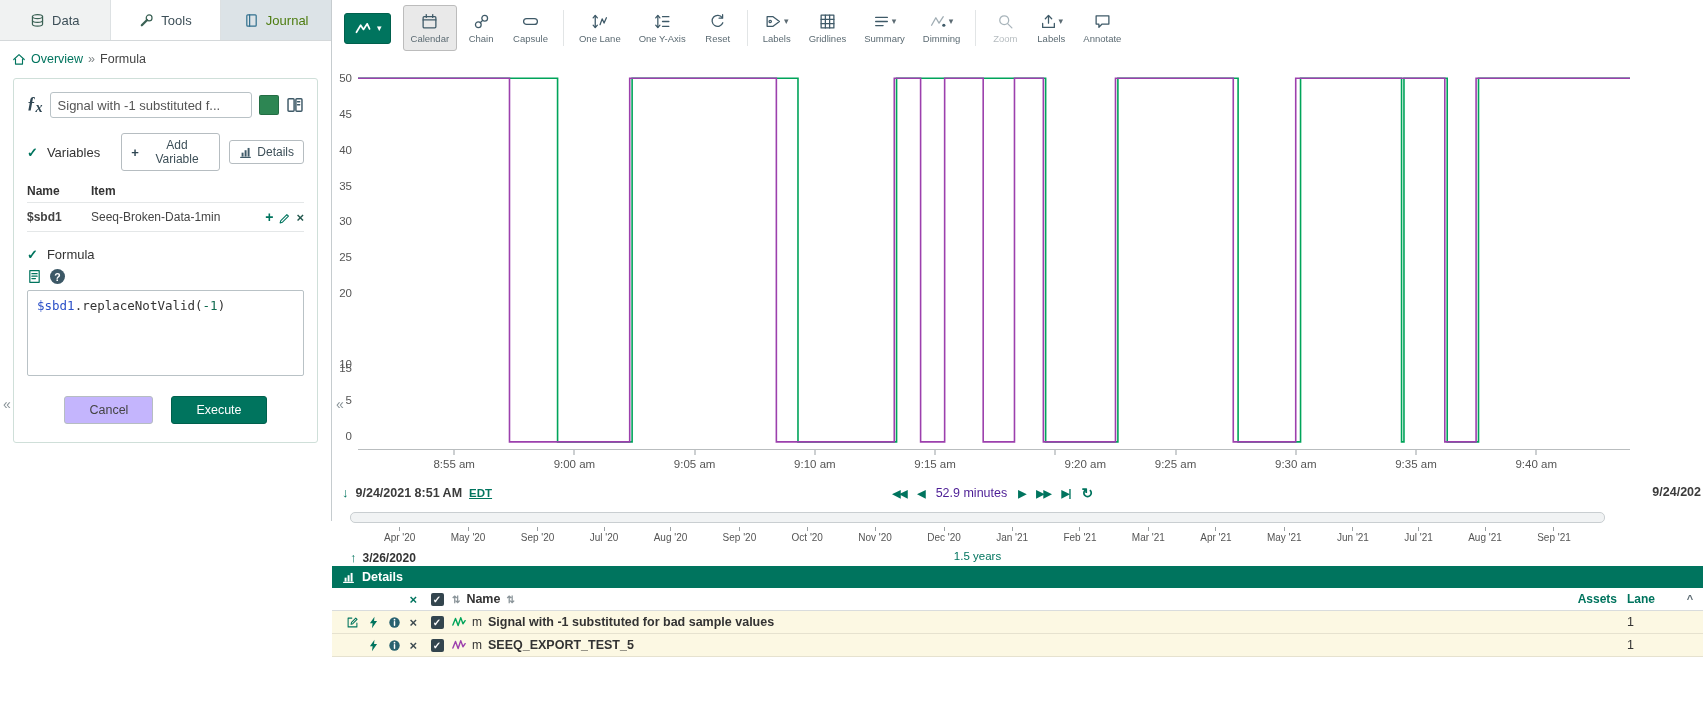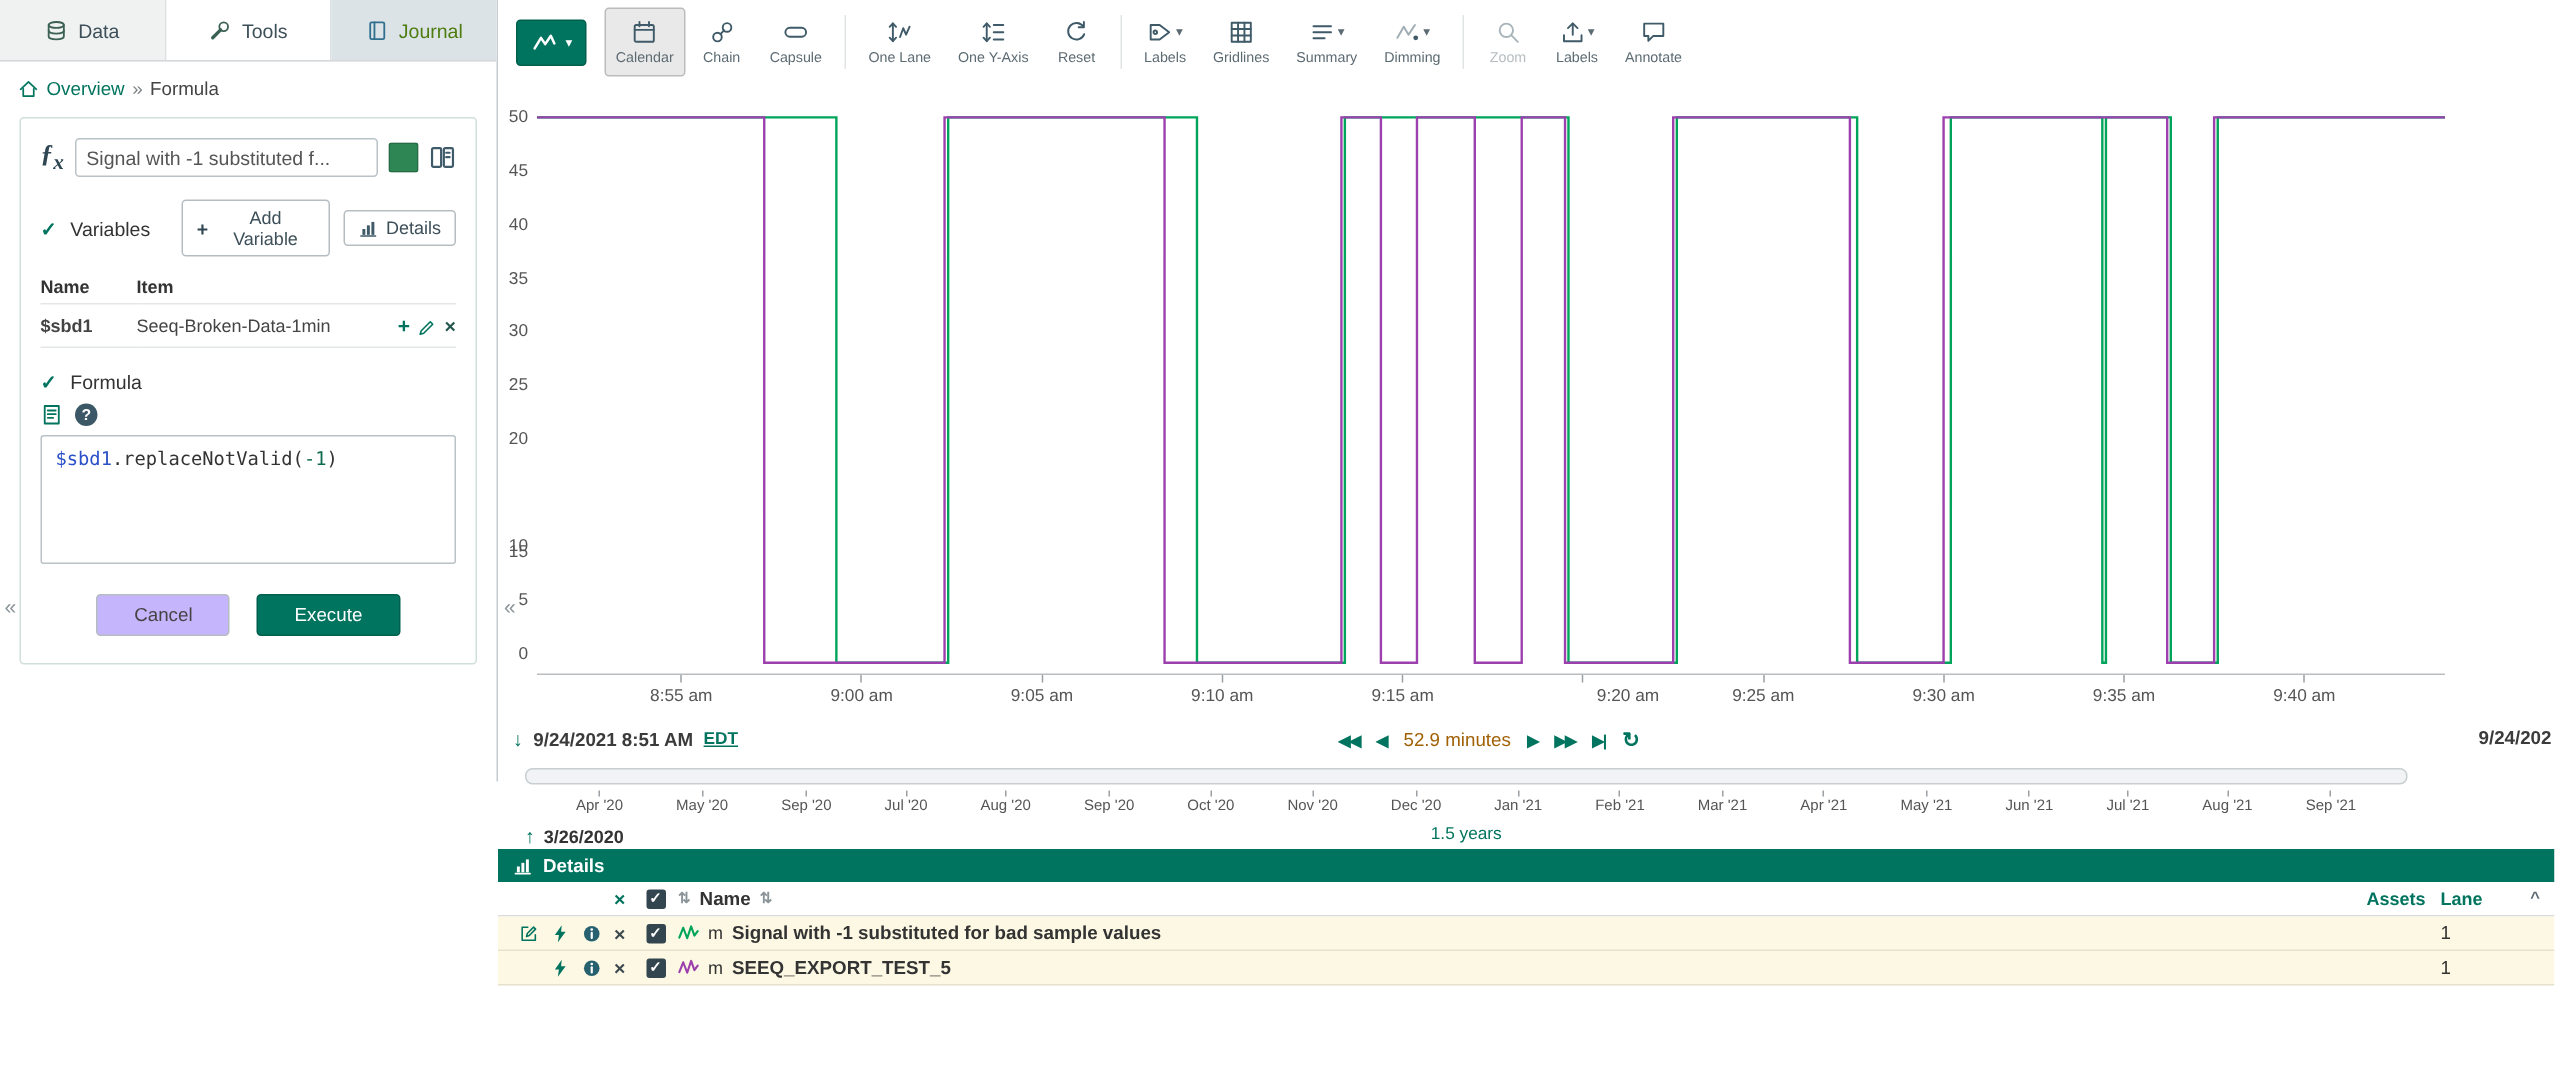--- a/index.html
+++ b/index.html
@@ -101,7 +101,7 @@
                 gap:11px;color:#00745e}
   .nav{cursor:pointer;font-size:10.5px;letter-spacing:-1px;font-weight:bold}
   .nav.big{font-size:14px;letter-spacing:0}
-  .range-duration{color:#a16207;font-size:12.5px}
+  .range-duration{color:#4c1d95;font-size:12.5px}
   .range-right{position:absolute;right:2px;top:2px;color:#3b3b3b;font-weight:bold;white-space:nowrap}
 
   .timeline{position:absolute;top:510px;left:0;right:0;height:56px}

